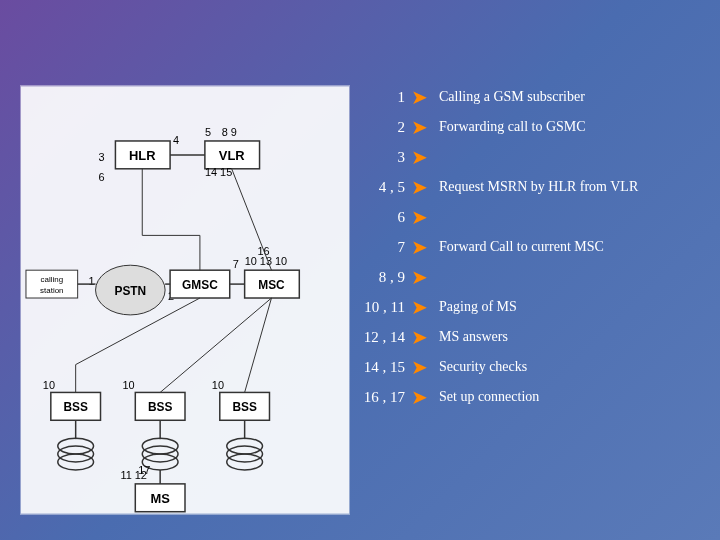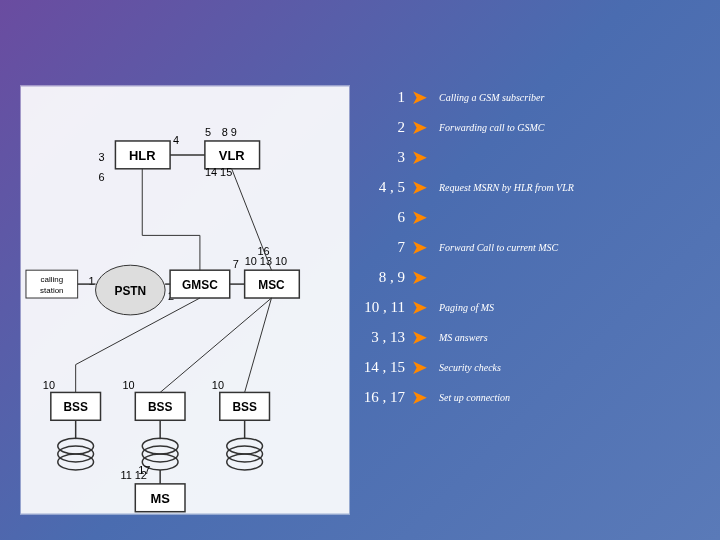--- a/index.html
+++ b/index.html
@@ -73,8 +73,7 @@
 
     .step-text {
       color: #ffffff;
-      font-size: 10px;
-      font-style: italic;
+      font-size: 14px;
     }
   </style>
 </head>

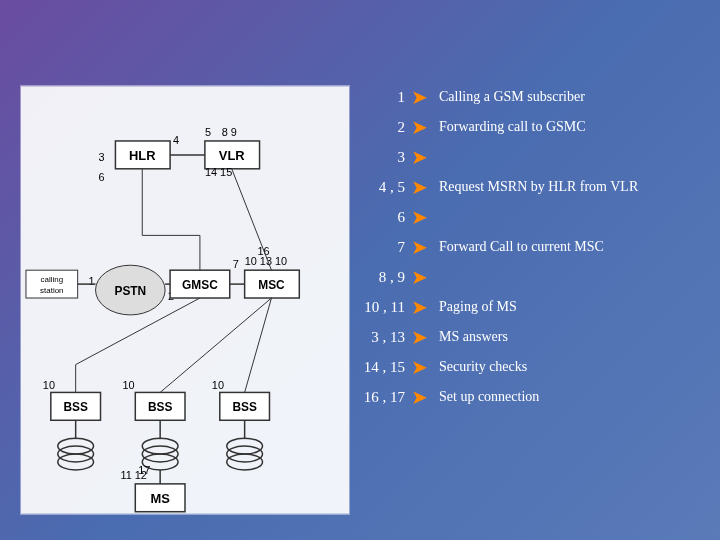--- a/index.html
+++ b/index.html
@@ -220,7 +220,7 @@
       <div class="step-text">Paging of MS</div>
     </div>
     <div class="step-row">
-      <div class="step-number">3 , 13</div>
+      <div class="step-number">12 , 14</div>
       <div class="step-arrow">➤</div>
       <div class="step-text">MS answers</div>
     </div>

